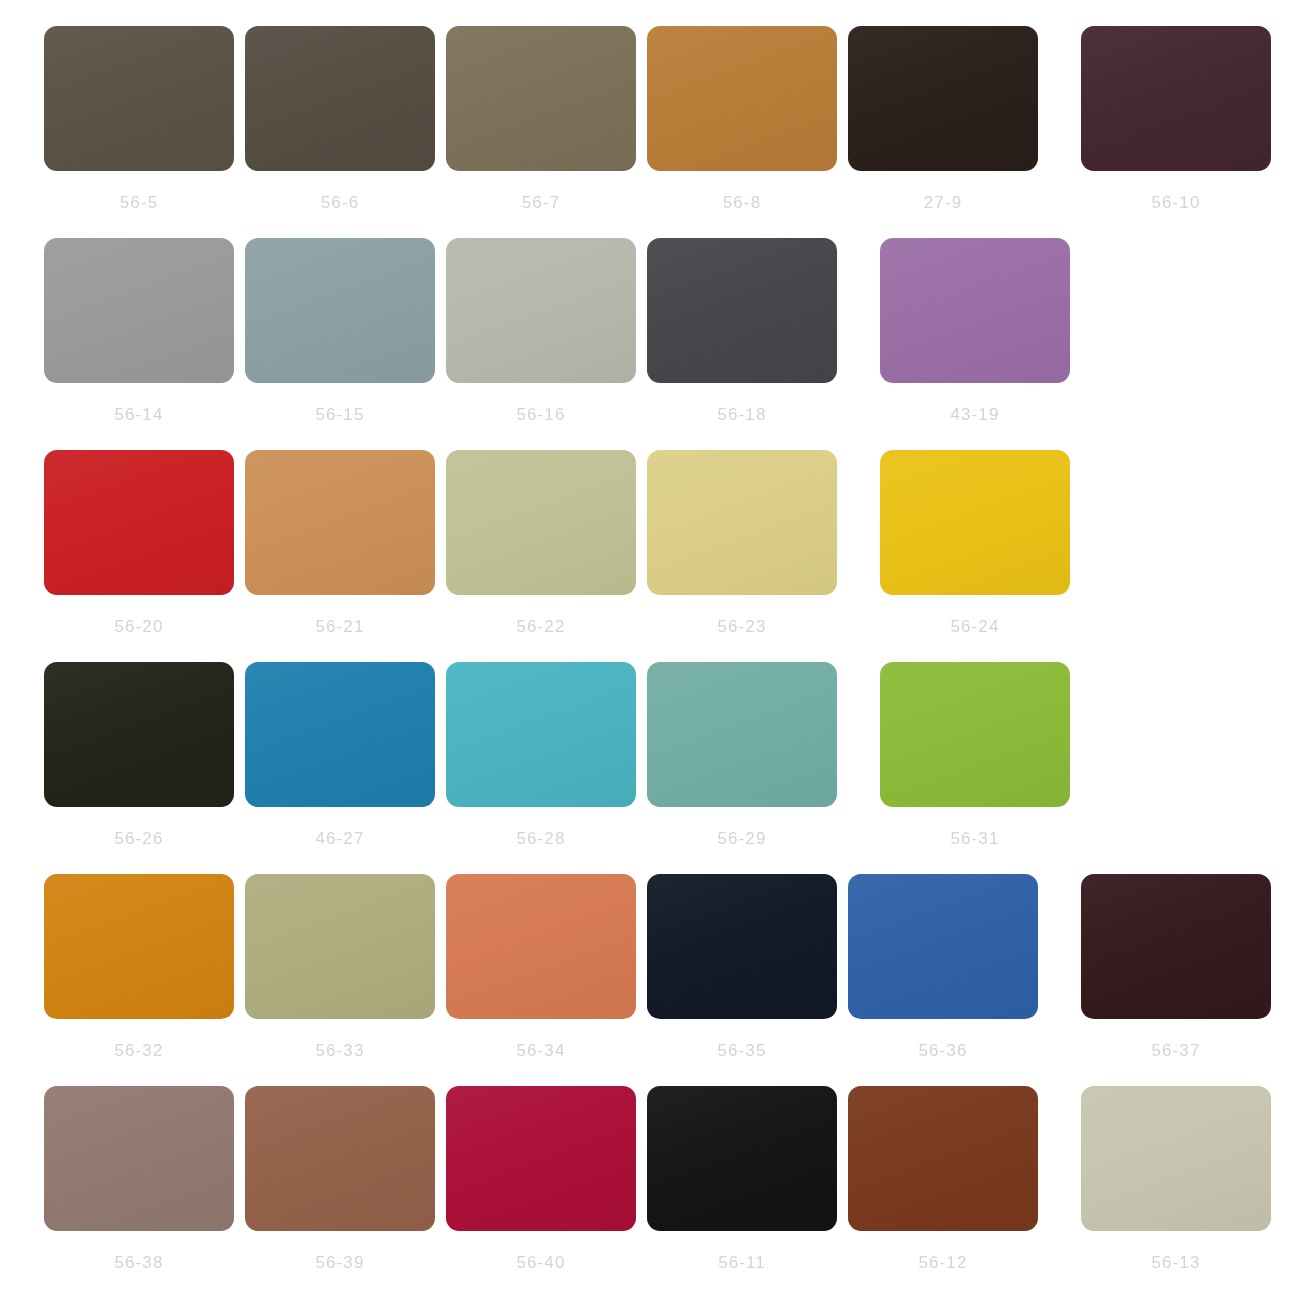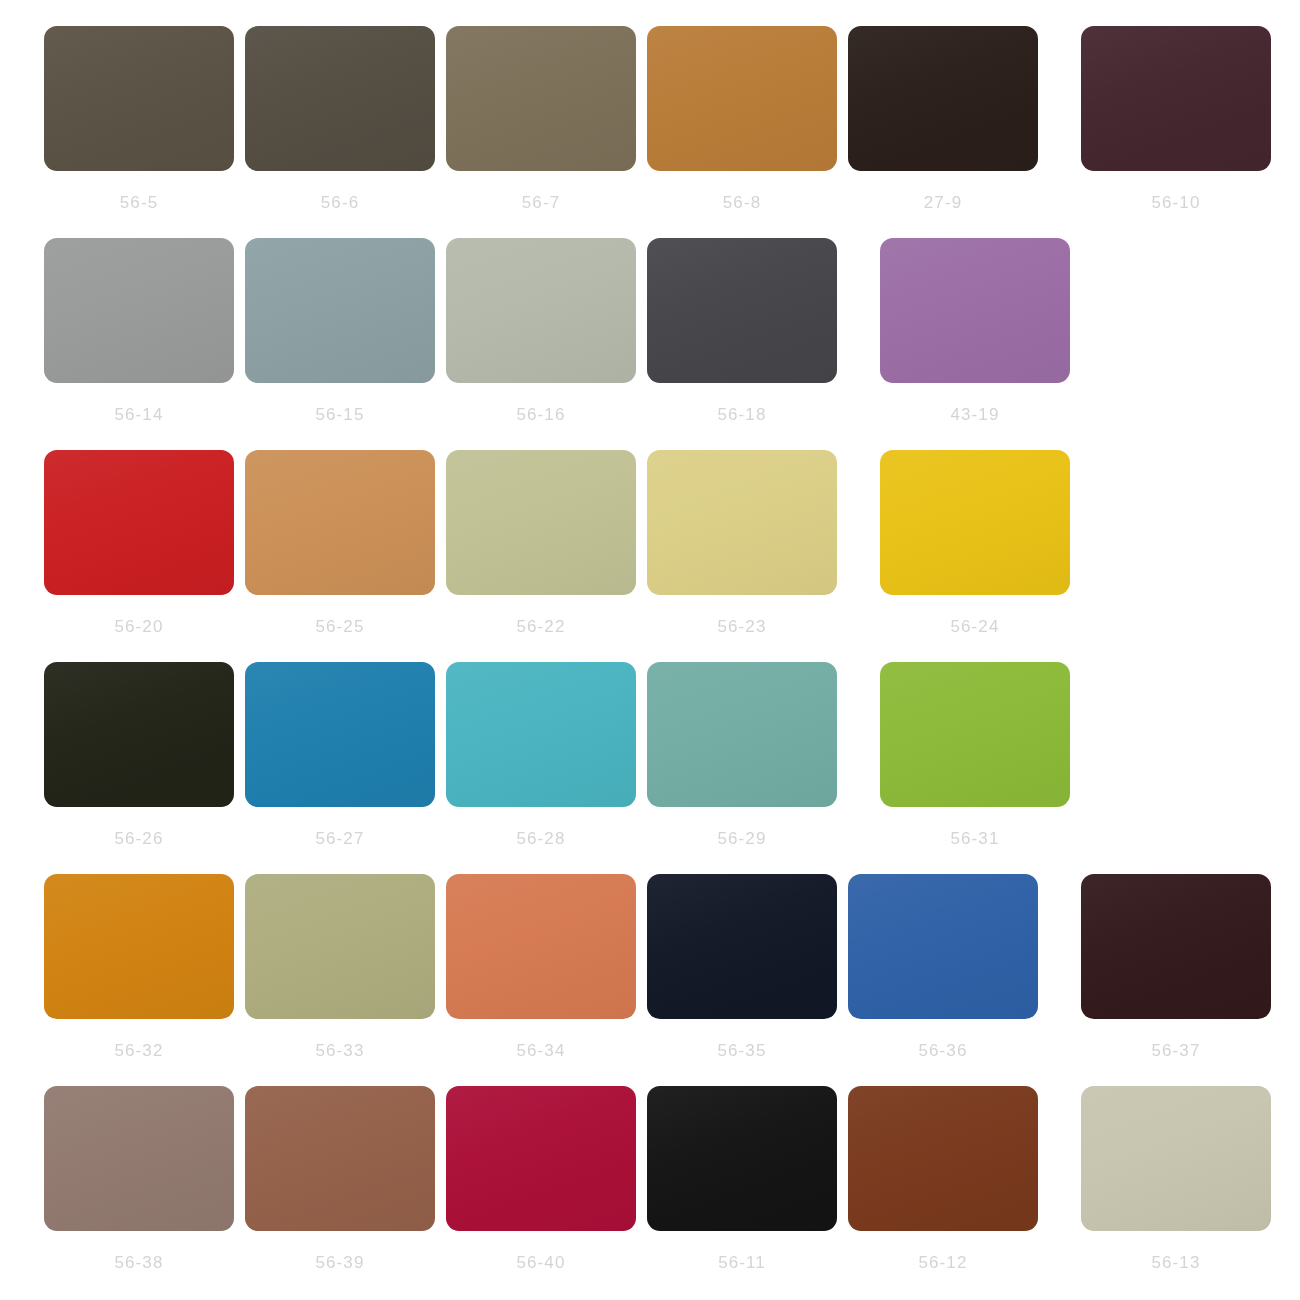--- a/index.html
+++ b/index.html
@@ -143,7 +143,7 @@
       </div>
       <div class="swatch-cell">
         <div class="swatch-chip" style="background-color: rgb(203, 144, 87);"></div>
-        <div class="swatch-label">56-25</div>
+        <div class="swatch-label">56-21</div>
       </div>
       <div class="swatch-cell">
         <div class="swatch-chip" style="background-color: rgb(193, 193, 149);"></div>

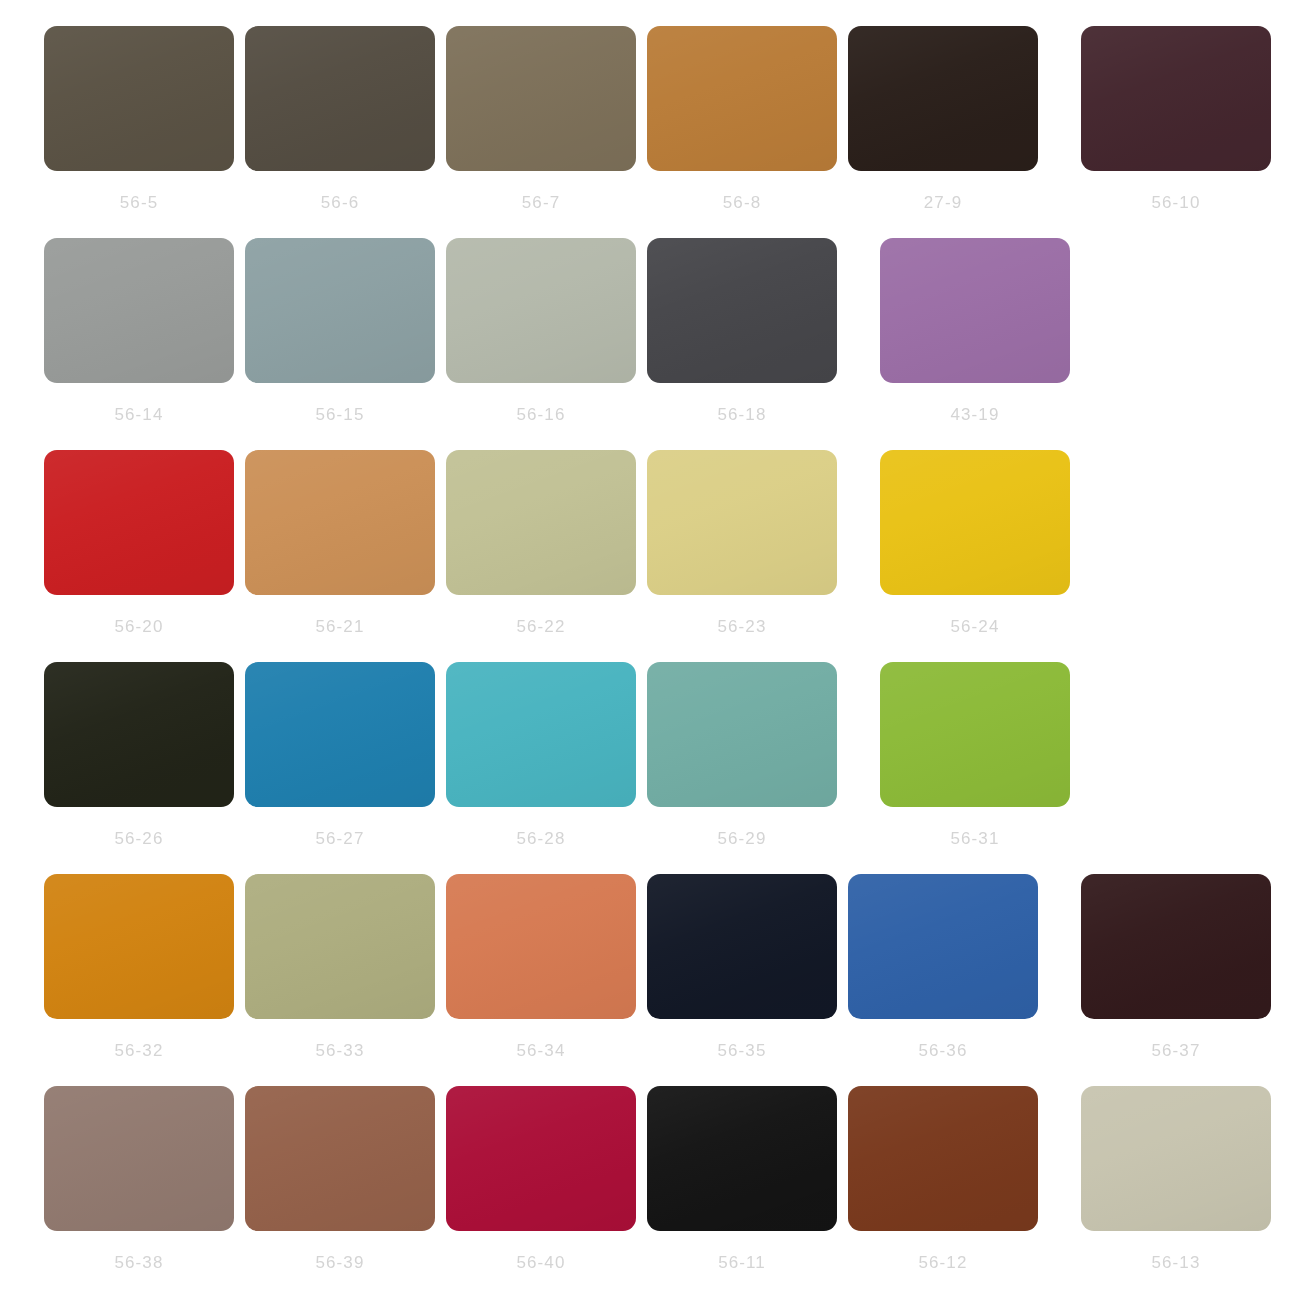--- a/index.html
+++ b/index.html
@@ -165,7 +165,7 @@
       </div>
       <div class="swatch-cell">
         <div class="swatch-chip" style="background-color: rgb(31, 127, 174);"></div>
-        <div class="swatch-label">56-27</div>
+        <div class="swatch-label">46-27</div>
       </div>
       <div class="swatch-cell">
         <div class="swatch-chip" style="background-color: rgb(73, 180, 192);"></div>

